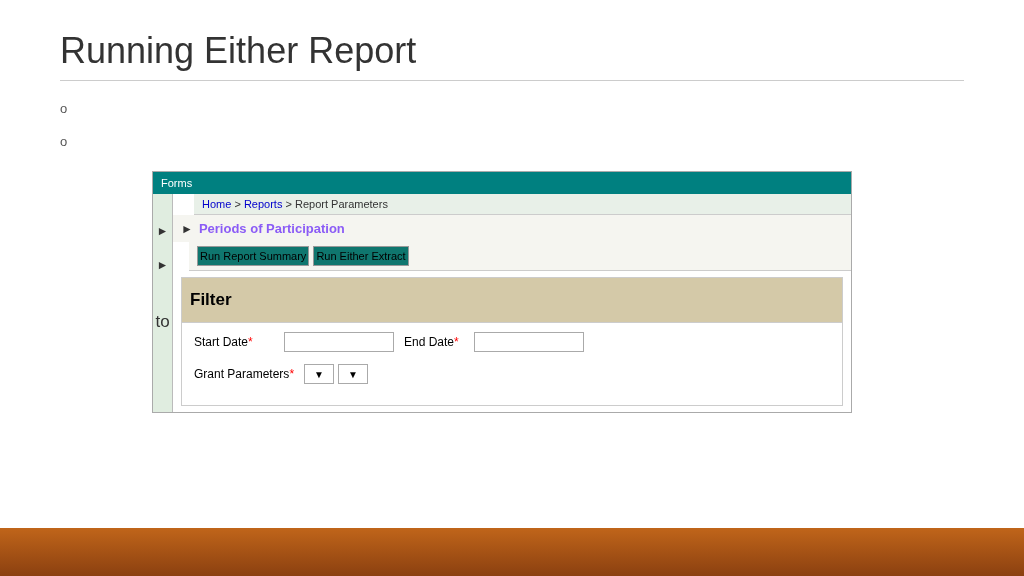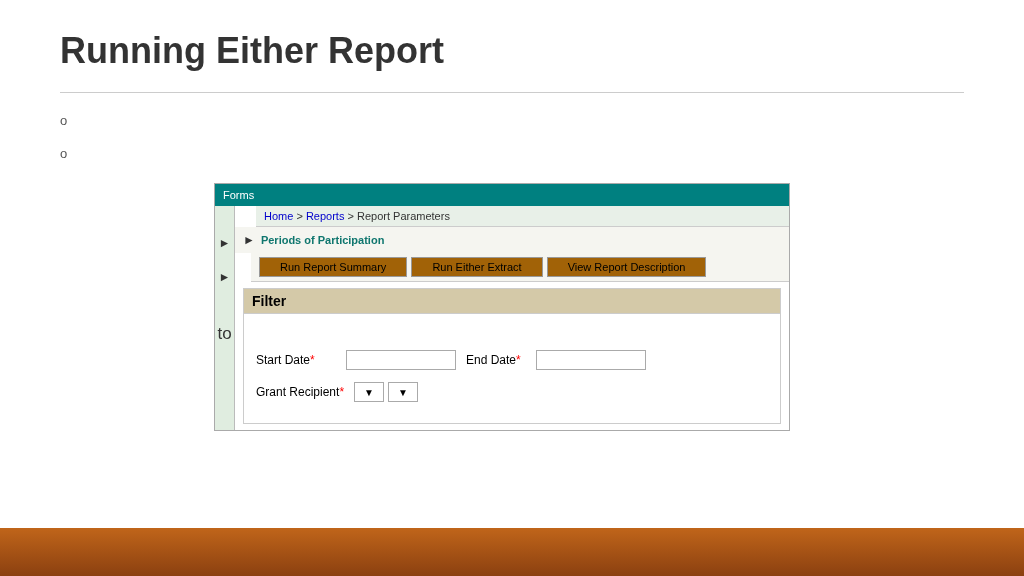--- a/index.html
+++ b/index.html
@@ -29,10 +29,10 @@
 
     .slide-title {
       font-size: 36px;
-      font-weight: 700;
+      font-weight: 400;
       color: #333333;
       margin-bottom: 18px;
-      padding-bottom: 20px;
+      padding-bottom: 8px;
       border-bottom: 1px solid #cccccc;
     }
 

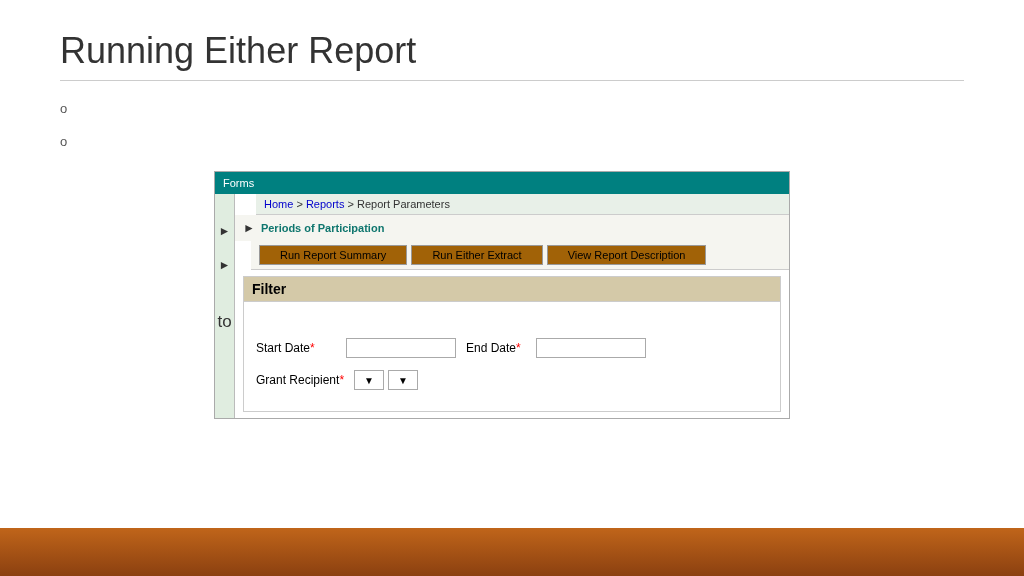--- a/index.html
+++ b/index.html
@@ -61,7 +61,7 @@
     
     .ui-embed {
       margin: 0 auto;
-      width: 576px;
+      width: 700px;
       border: 1px solid #aaa;
       background: #fff;
       font-family: Arial, sans-serif;

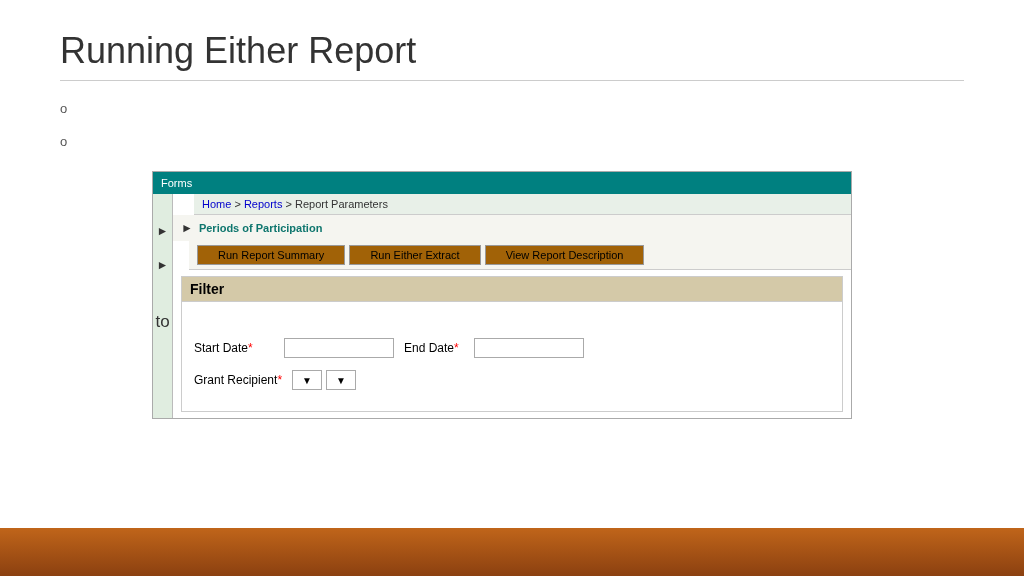--- a/index.html
+++ b/index.html
@@ -112,8 +112,8 @@
 
     .ui-section-title {
       font-weight: bold;
-      font-size: 11px;
-      color: #0f766e;
+      font-size: 13px;
+      color: #8b5cf6;
     }
 
     .ui-toolbar {

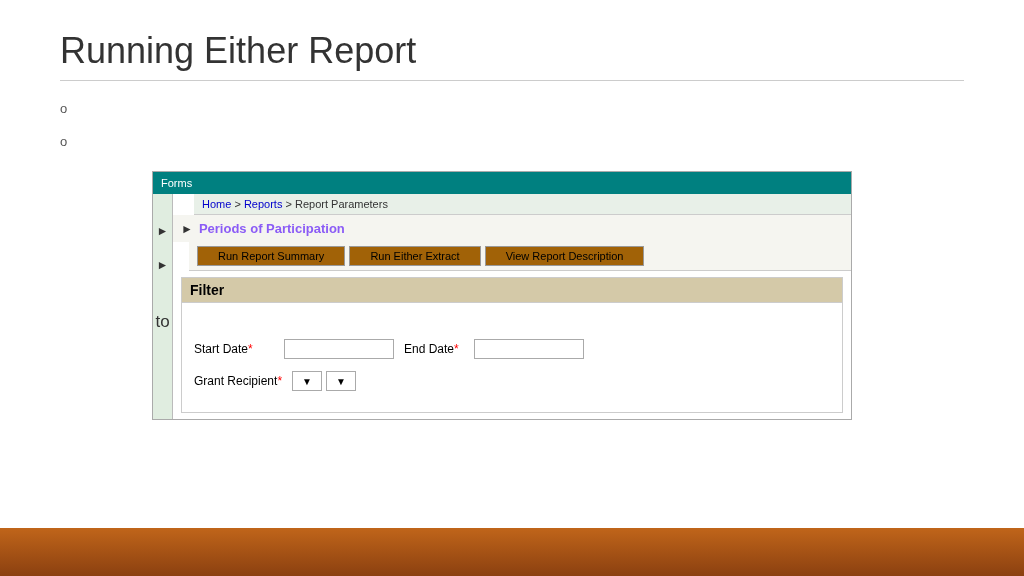--- a/index.html
+++ b/index.html
@@ -126,9 +126,9 @@
     }
 
     .ui-btn {
-      background: #a16207;
+      background: #0f766e;
       border: 1px solid #999;
-      padding: 3px 20px;
+      padding: 3px 2px;
       font-size: 11px;
       color: #000;
       cursor: pointer;

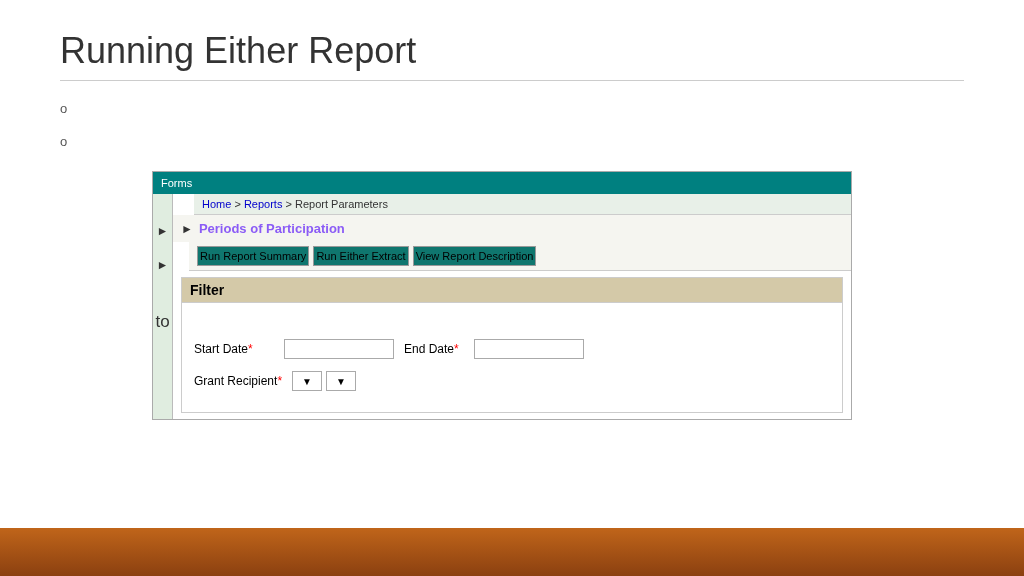--- a/index.html
+++ b/index.html
@@ -252,7 +252,6 @@
             <div class="ui-toolbar">
               <button class="ui-btn">Run Report Summary</button>
               <button class="ui-btn">Run Either Extract</button>
-              <button class="ui-btn">View Report Description</button>
             </div>
 
             <div class="ui-filter-section">

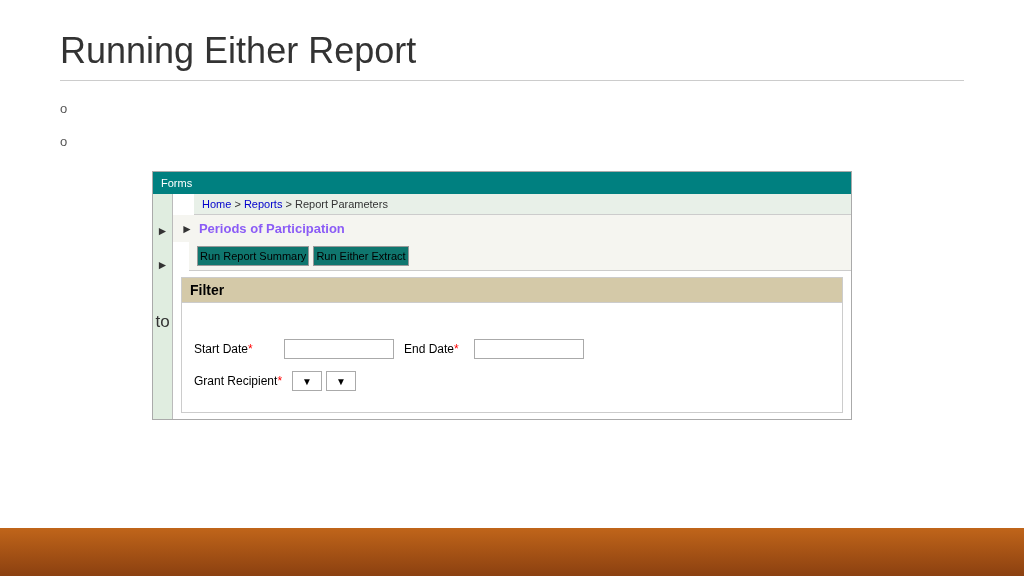--- a/index.html
+++ b/index.html
@@ -142,9 +142,9 @@
 
     .ui-filter-header {
       background: #d4c9a8;
-      padding: 4px 8px;
+      padding: 12px 8px;
       font-weight: bold;
-      font-size: 14px;
+      font-size: 17px;
       color: #000;
       border-bottom: 1px solid #ccc;
     }

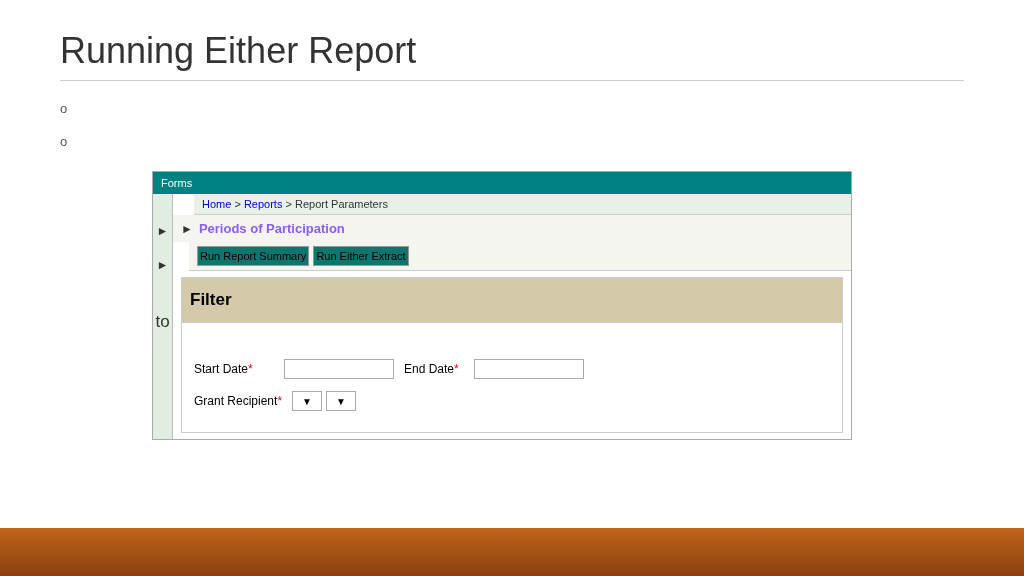--- a/index.html
+++ b/index.html
@@ -151,7 +151,6 @@
 
     .ui-filter-body {
       padding: 9px 12px;
-      margin-top: 27px;
     }
 
     .ui-form-row {

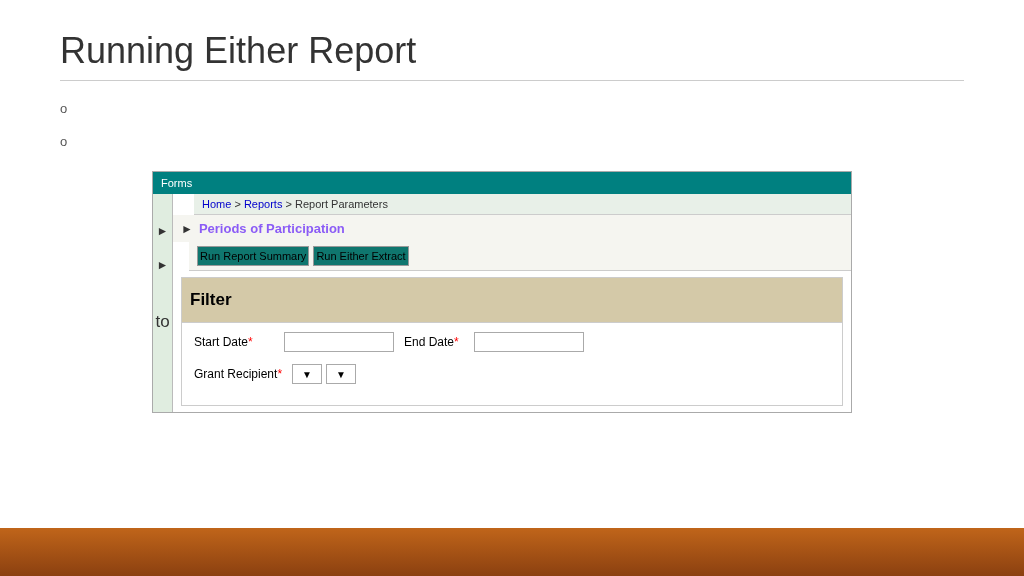--- a/index.html
+++ b/index.html
@@ -270,7 +270,7 @@
 
                 <div class="ui-form-row">
                   <span class="ui-label">
-                    <span>Grant Recipient</span><span class="ui-required">*</span>
+                    <span>Grant Parameters</span><span class="ui-required">*</span>
                   </span>
                   <div class="ui-select-group">
                     <div class="ui-select-box">▼</div>

